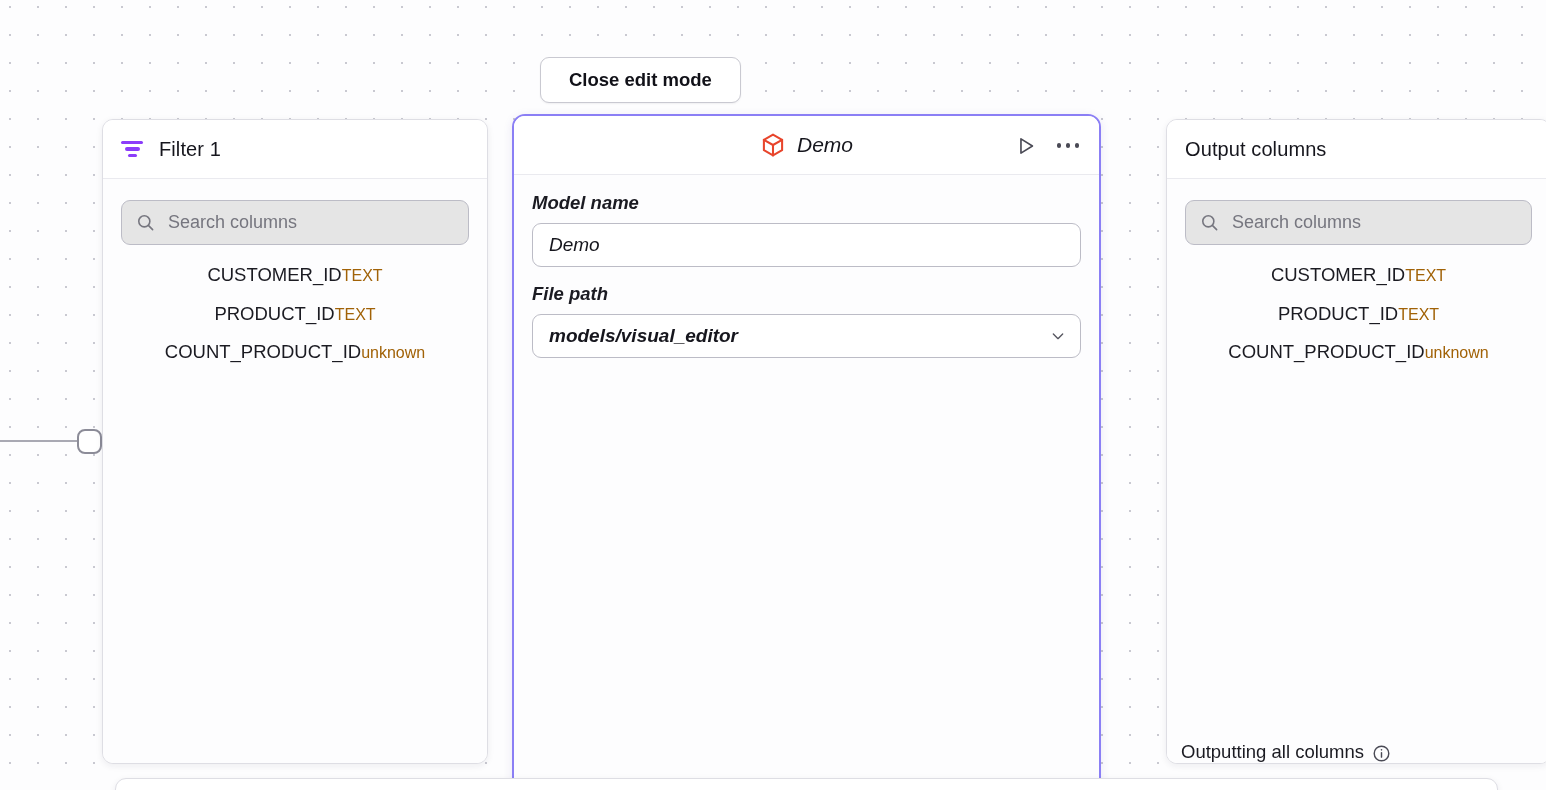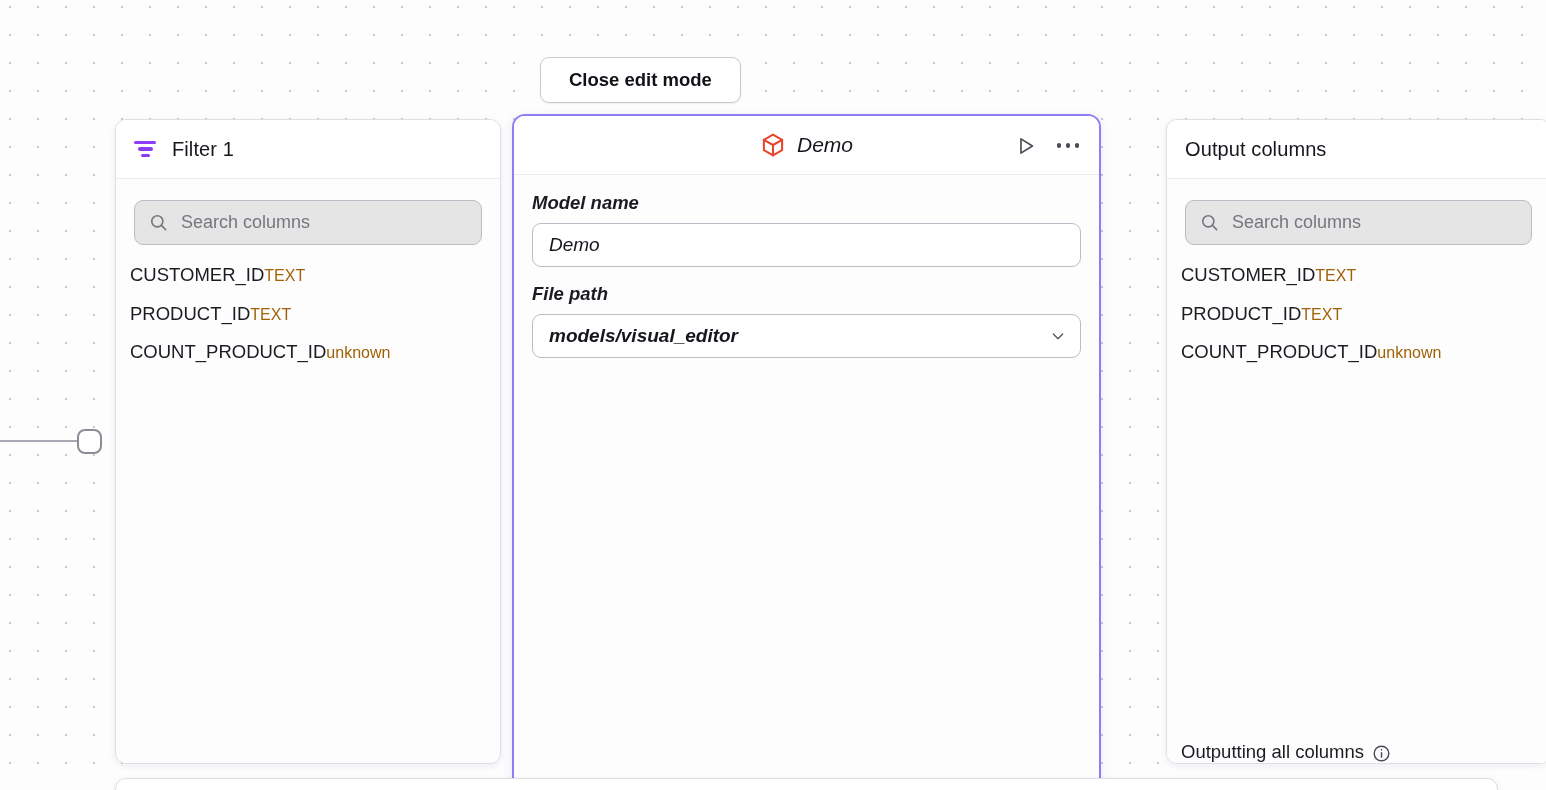--- a/index.html
+++ b/index.html
@@ -83,7 +83,7 @@
   }
 
   
-  #panel-filter { left: 115px; top: 119px; width: 386px; height: 645px; }
+  #panel-filter { left: 102px; top: 119px; width: 386px; height: 645px; }
 
   .filter-icon {
     width: 22px; height: 16px;

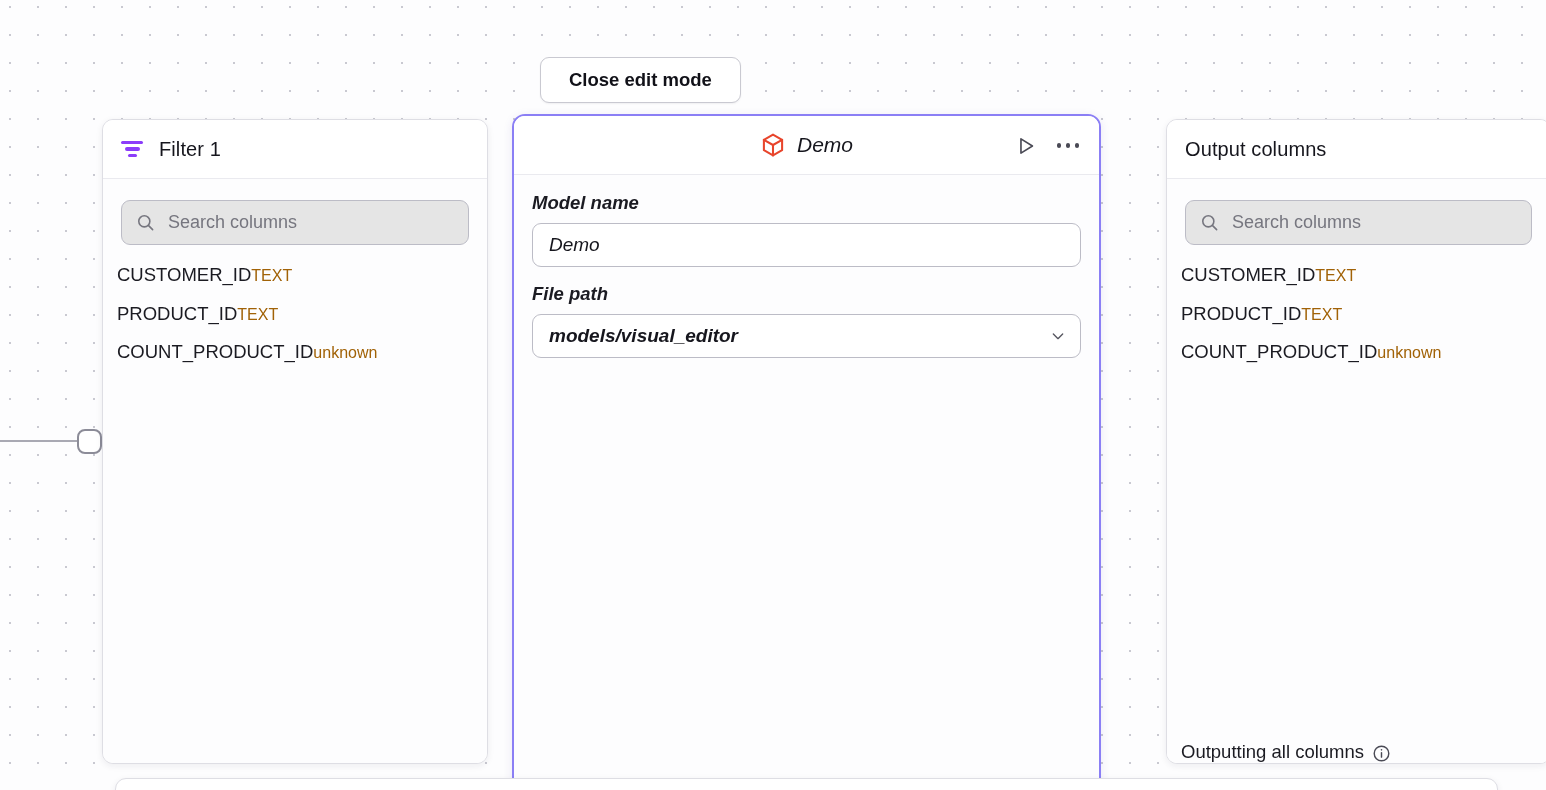--- a/index.html
+++ b/index.html
@@ -111,7 +111,7 @@
 
   .col-list { margin-top: 19px; padding: 0 14px; }
   .col-row {
-    display: flex; align-items: baseline; justify-content: flex-start;
+    display: flex; align-items: baseline; justify-content: center;
     padding: 0 0;
     height: 38.5px;
   }

